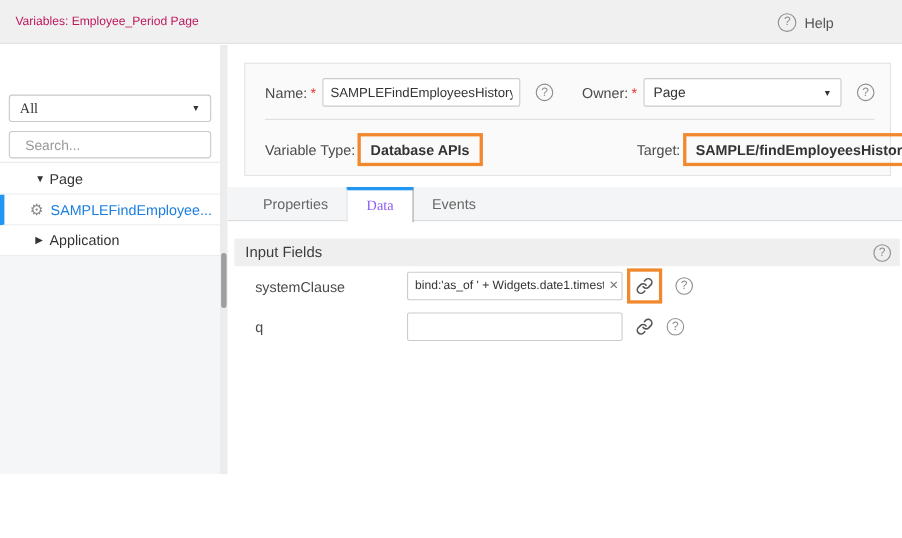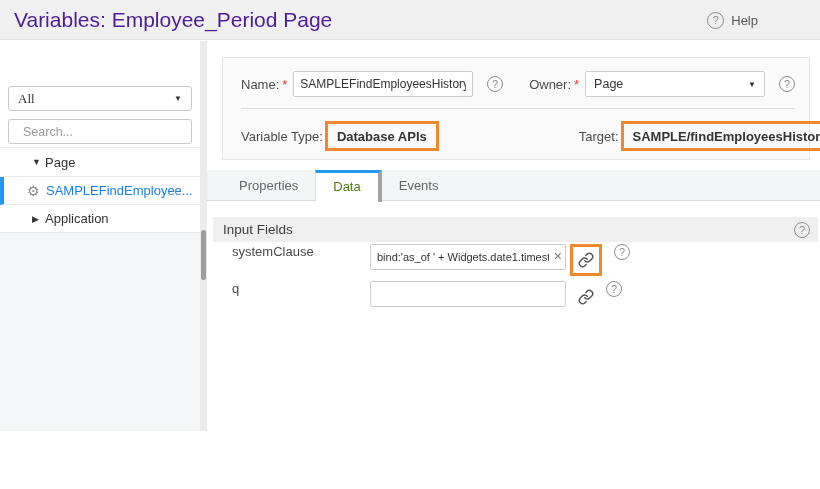--- a/index.html
+++ b/index.html
@@ -9,7 +9,7 @@
 
   
   .header { position:absolute; left:0; top:0; width:820px; height:40px; background:#f0f0f1; border-bottom:1px solid #e2e2e2; }
-  .header .title { position:absolute; left:14px; top:0; line-height:40px; font-size:21px; color:#4c1d95; }
+  .header .title { position:absolute; left:14px; top:0; line-height:40px; font-size:11px; color:#be185d; }
   .header .help-group { position:absolute; right:62px; top:0; height:40px; display:flex; align-items:center; gap:7px; cursor:pointer; }
   .help-icon { display:inline-block; width:16px; height:16px; border:1px solid #8d8d8d; border-radius:50%; color:#8d8d8d; font-size:11px; line-height:14px; text-align:center; flex:0 0 auto; }
   .header .help-icon { width:17px; height:17px; line-height:15px; }

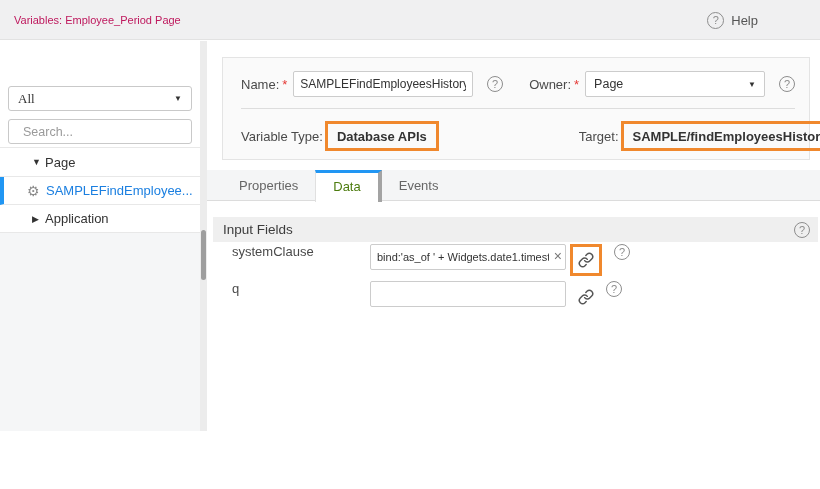--- a/index.html
+++ b/index.html
@@ -60,7 +60,7 @@
   
   .tab-strip { position:absolute; left:0; right:0; top:129px; height:31px; background:#f4f5f6; border-bottom:1px solid #dcdcdc; display:flex; align-items:stretch; padding-left:15px; }
   .tab { padding:0 17px; line-height:31px; font-size:13px; color:#666; cursor:pointer; }
-  .tab.active { background:#fff; border-top:3px solid #2196f3; border-left:1px solid #e0e0e0; border-right:4px solid #a3a3a3; line-height:28px; height:32px; margin-bottom:-1px; color:#4d7c0f; }
+  .tab.active { background:#fff; border-top:3px solid #2196f3; border-left:1px solid #e0e0e0; border-right:1px solid #a3a3a3; line-height:28px; height:32px; margin-bottom:-1px; color:#8b5cf6;font-family:Liberation Serif, serif; }
 
   
   .section-header { position:absolute; left:6px; right:2px; top:176px; height:25px; background:#efefef; display:flex; align-items:center; }

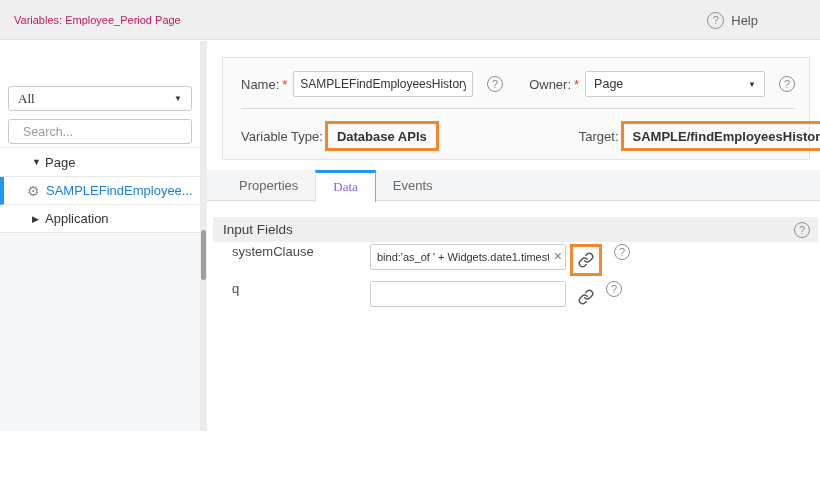--- a/index.html
+++ b/index.html
@@ -67,7 +67,7 @@
   .section-title { margin-left:10px; font-size:13.5px; color:#3c3c3c; }
   .section-header .help-icon { margin-left:auto; margin-right:8px; cursor:pointer; }
 
-  .field-row { position:absolute; left:25px; right:0; height:32px; display:flex; }
+  .field-row { position:absolute; left:25px; right:0; height:32px; display:flex; align-items:center; }
   .row-sys { top:203px; }
   .row-q { top:240px; }
   .field-row .row-label { width:138px; font-size:13px; color:#4a4a4a; }

